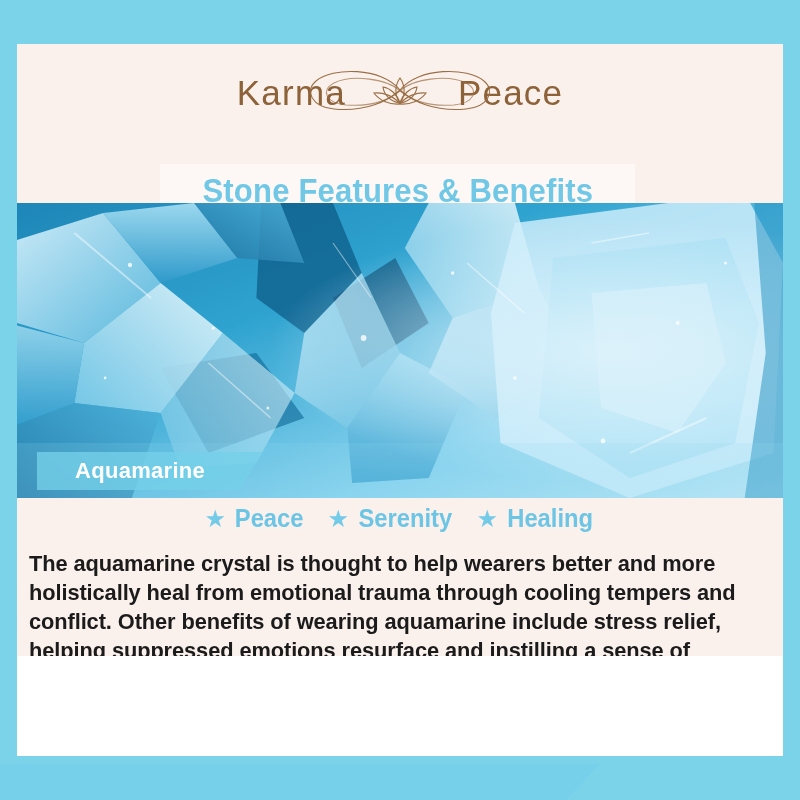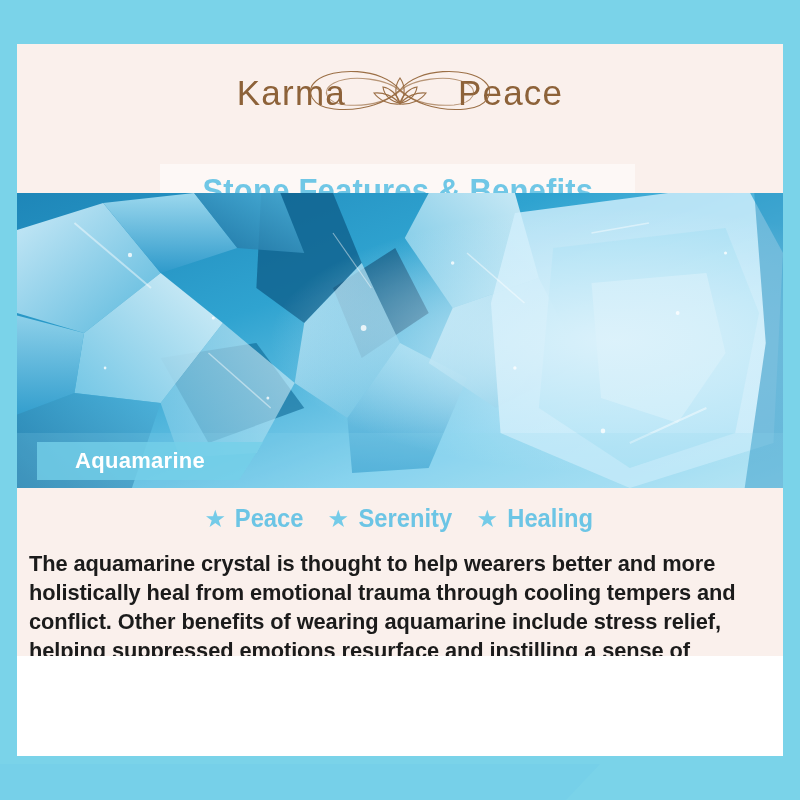--- a/index.html
+++ b/index.html
@@ -59,7 +59,7 @@
 
   
   .photo {
-    position:absolute; left:0; top:149px; width:100%; height:295px;
+    position:absolute; left:0; top:159px; width:100%; height:295px;
     overflow:hidden;
     background:#737373;
   }

